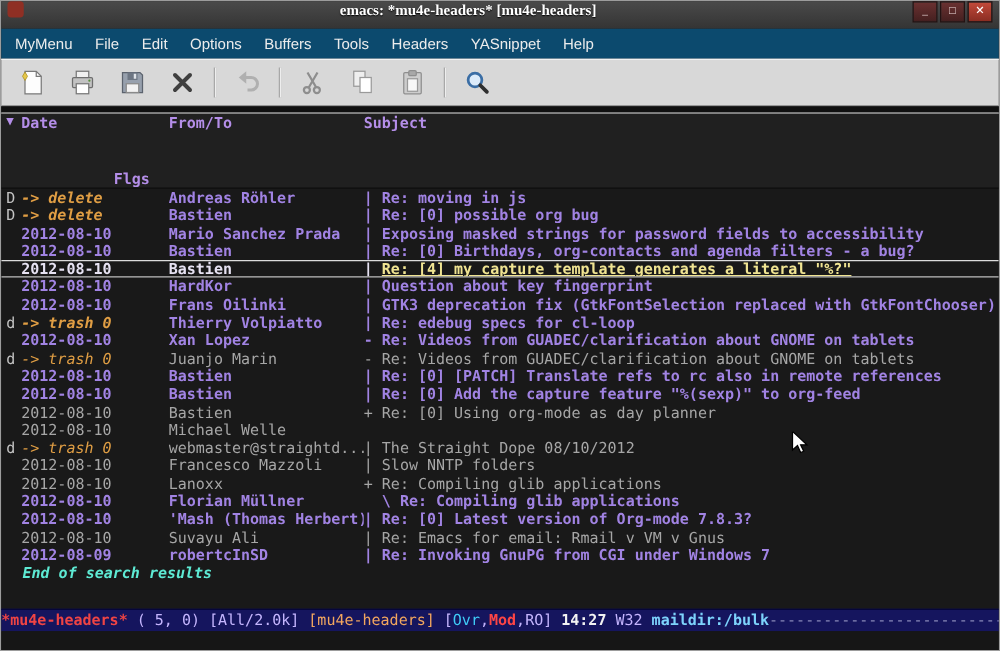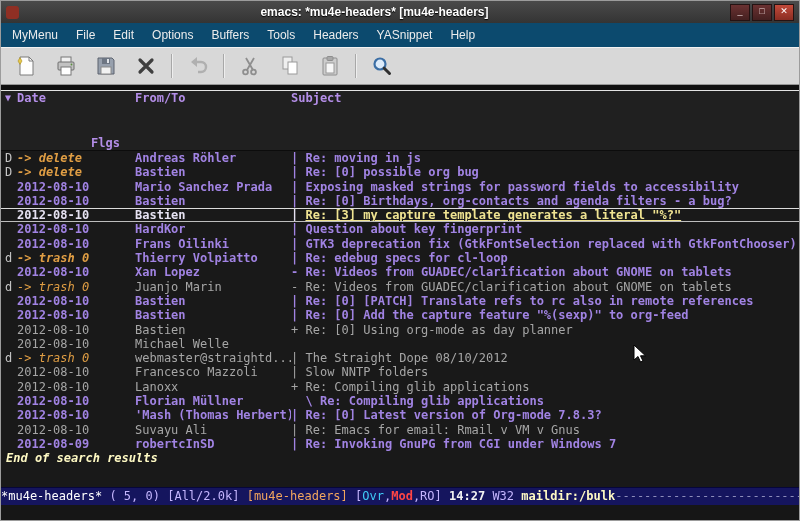--- a/index.html
+++ b/index.html
@@ -7,8 +7,8 @@
          display:flex;flex-direction:column;background:#191919;position:relative;
          font-family:"DejaVu Sans Mono",monospace;}
   
-  .titlebar{flex:0 0 22px;background:linear-gradient(#4a4a4a,#343434);display:flex;align-items:center;
-            font-family:Liberation Sans, sans-serif;}
+  .titlebar{flex:0 0 22px;background:linear-gradient(#4a4a4a,#343434);display:flex;
+            font-family:Liberation Serif, serif;}
   .win-icon{width:13px;height:13px;border-radius:3px;background:#8f2f24;margin-left:5px;flex:0 0 auto;}
   .title-text{flex:1;text-align:center;color:#ffffff;font-size:12px;font-weight:bold;
               text-shadow:0 1px 1px #000;}

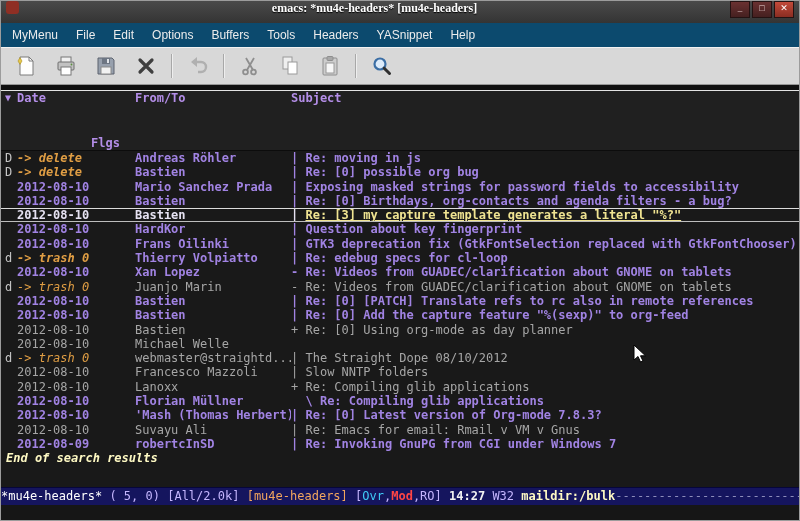--- a/index.html
+++ b/index.html
@@ -202,7 +202,7 @@
     <span class="c-date">2012-08-10</span>
     <span class="c-flags">uN</span>
     <span class="c-from">Bastien</span>
-    <span class="c-subject"><span class="thread">| </span><span class="subj">Re: [3] my capture template generates a literal "%?"</span></span>
+    <span class="c-subject"><span class="thread">| </span><span class="subj">Re: [4] my capture template generates a literal "%?"</span></span>
   </div>
 
   <div class="row unread">

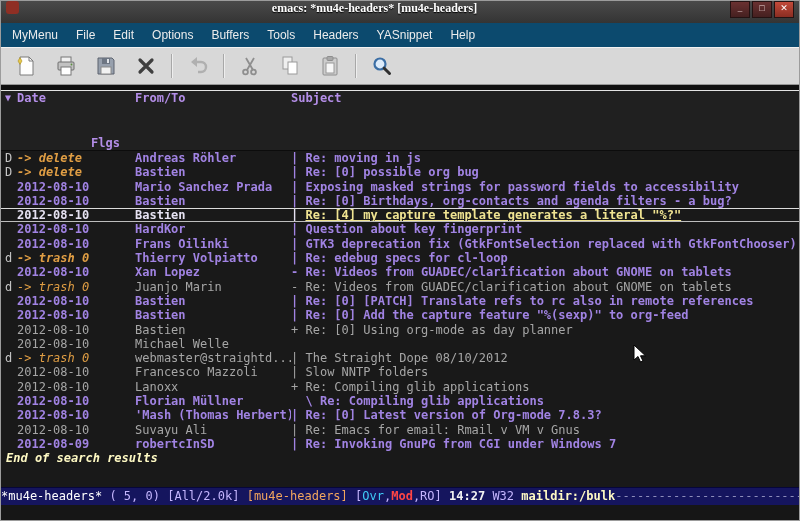--- a/index.html
+++ b/index.html
@@ -47,7 +47,7 @@
   .row.current{border-top:1px solid #dcdcdc;border-bottom:1px solid #bdbdbd;line-height:12px;}
   .row.current .c-date,.row.current .c-flags,.row.current .c-from,.row.current .thread{color:#e6e2f2;}
   .row.current .subj{color:#f0e492;text-decoration:underline;}
-  .eob{color:#fef9c3;font-style:italic;font-weight:bold;padding-left:5px;height:14.3px;line-height:14.3px;}
+  .eob{color:#5eead4;font-style:italic;font-weight:bold;padding-left:17px;height:14.3px;line-height:14.3px;}
   .buffer-fill{flex:1 1 auto;}
   
   .modeline{flex:0 0 17px;line-height:17px;background:#15155e;white-space:pre;overflow:hidden;

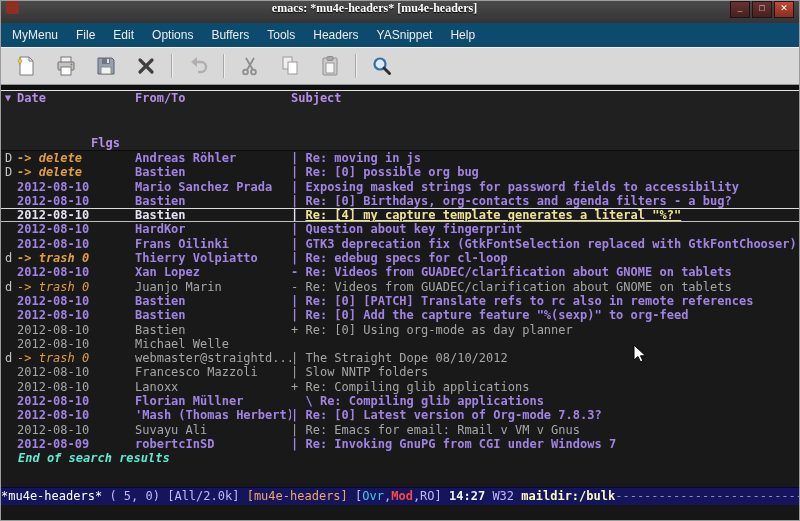--- a/index.html
+++ b/index.html
@@ -52,7 +52,7 @@
   
   .modeline{flex:0 0 17px;line-height:17px;background:#15155e;white-space:pre;overflow:hidden;
             font-size:12px;border-top:1px solid #06063a;}
-  .ml-cyan-bold{color:#ffffff;font-weight:normal;} .ml-cyan{color:#3fcbf7;}
+  .ml-cyan-bold{color:#ef4444;font-weight:bold;} .ml-cyan{color:#3fcbf7;}
   .ml-plain{color:#c4b5fd;text-align:center;} .ml-orange{color:#f2a65e;} .ml-orange-bold{color:#fef9c3;font-weight:bold;}
   .ml-red-bold{color:#ff4545;font-weight:bold;} .ml-white-bold{color:#f2f2f2;font-weight:bold;}
   .ml-dim{color:#8d8dbb;}

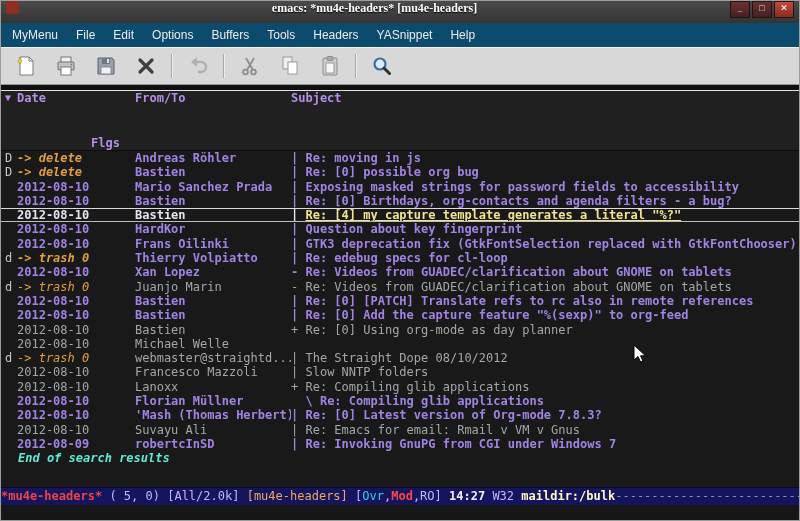--- a/index.html
+++ b/index.html
@@ -53,7 +53,7 @@
   .modeline{flex:0 0 17px;line-height:17px;background:#15155e;white-space:pre;overflow:hidden;
             font-size:12px;border-top:1px solid #06063a;}
   .ml-cyan-bold{color:#ef4444;font-weight:bold;} .ml-cyan{color:#3fcbf7;}
-  .ml-plain{color:#c4b5fd;text-align:center;} .ml-orange{color:#f2a65e;} .ml-orange-bold{color:#fef9c3;font-weight:bold;}
+  .ml-plain{color:#c4b5fd;text-align:center;} .ml-orange{color:#f2a65e;} .ml-orange-bold{color:#7dd3fc;font-weight:bold;}
   .ml-red-bold{color:#ff4545;font-weight:bold;} .ml-white-bold{color:#f2f2f2;font-weight:bold;}
   .ml-dim{color:#8d8dbb;}
   .echo{flex:0 0 15px;background:#161616;}

